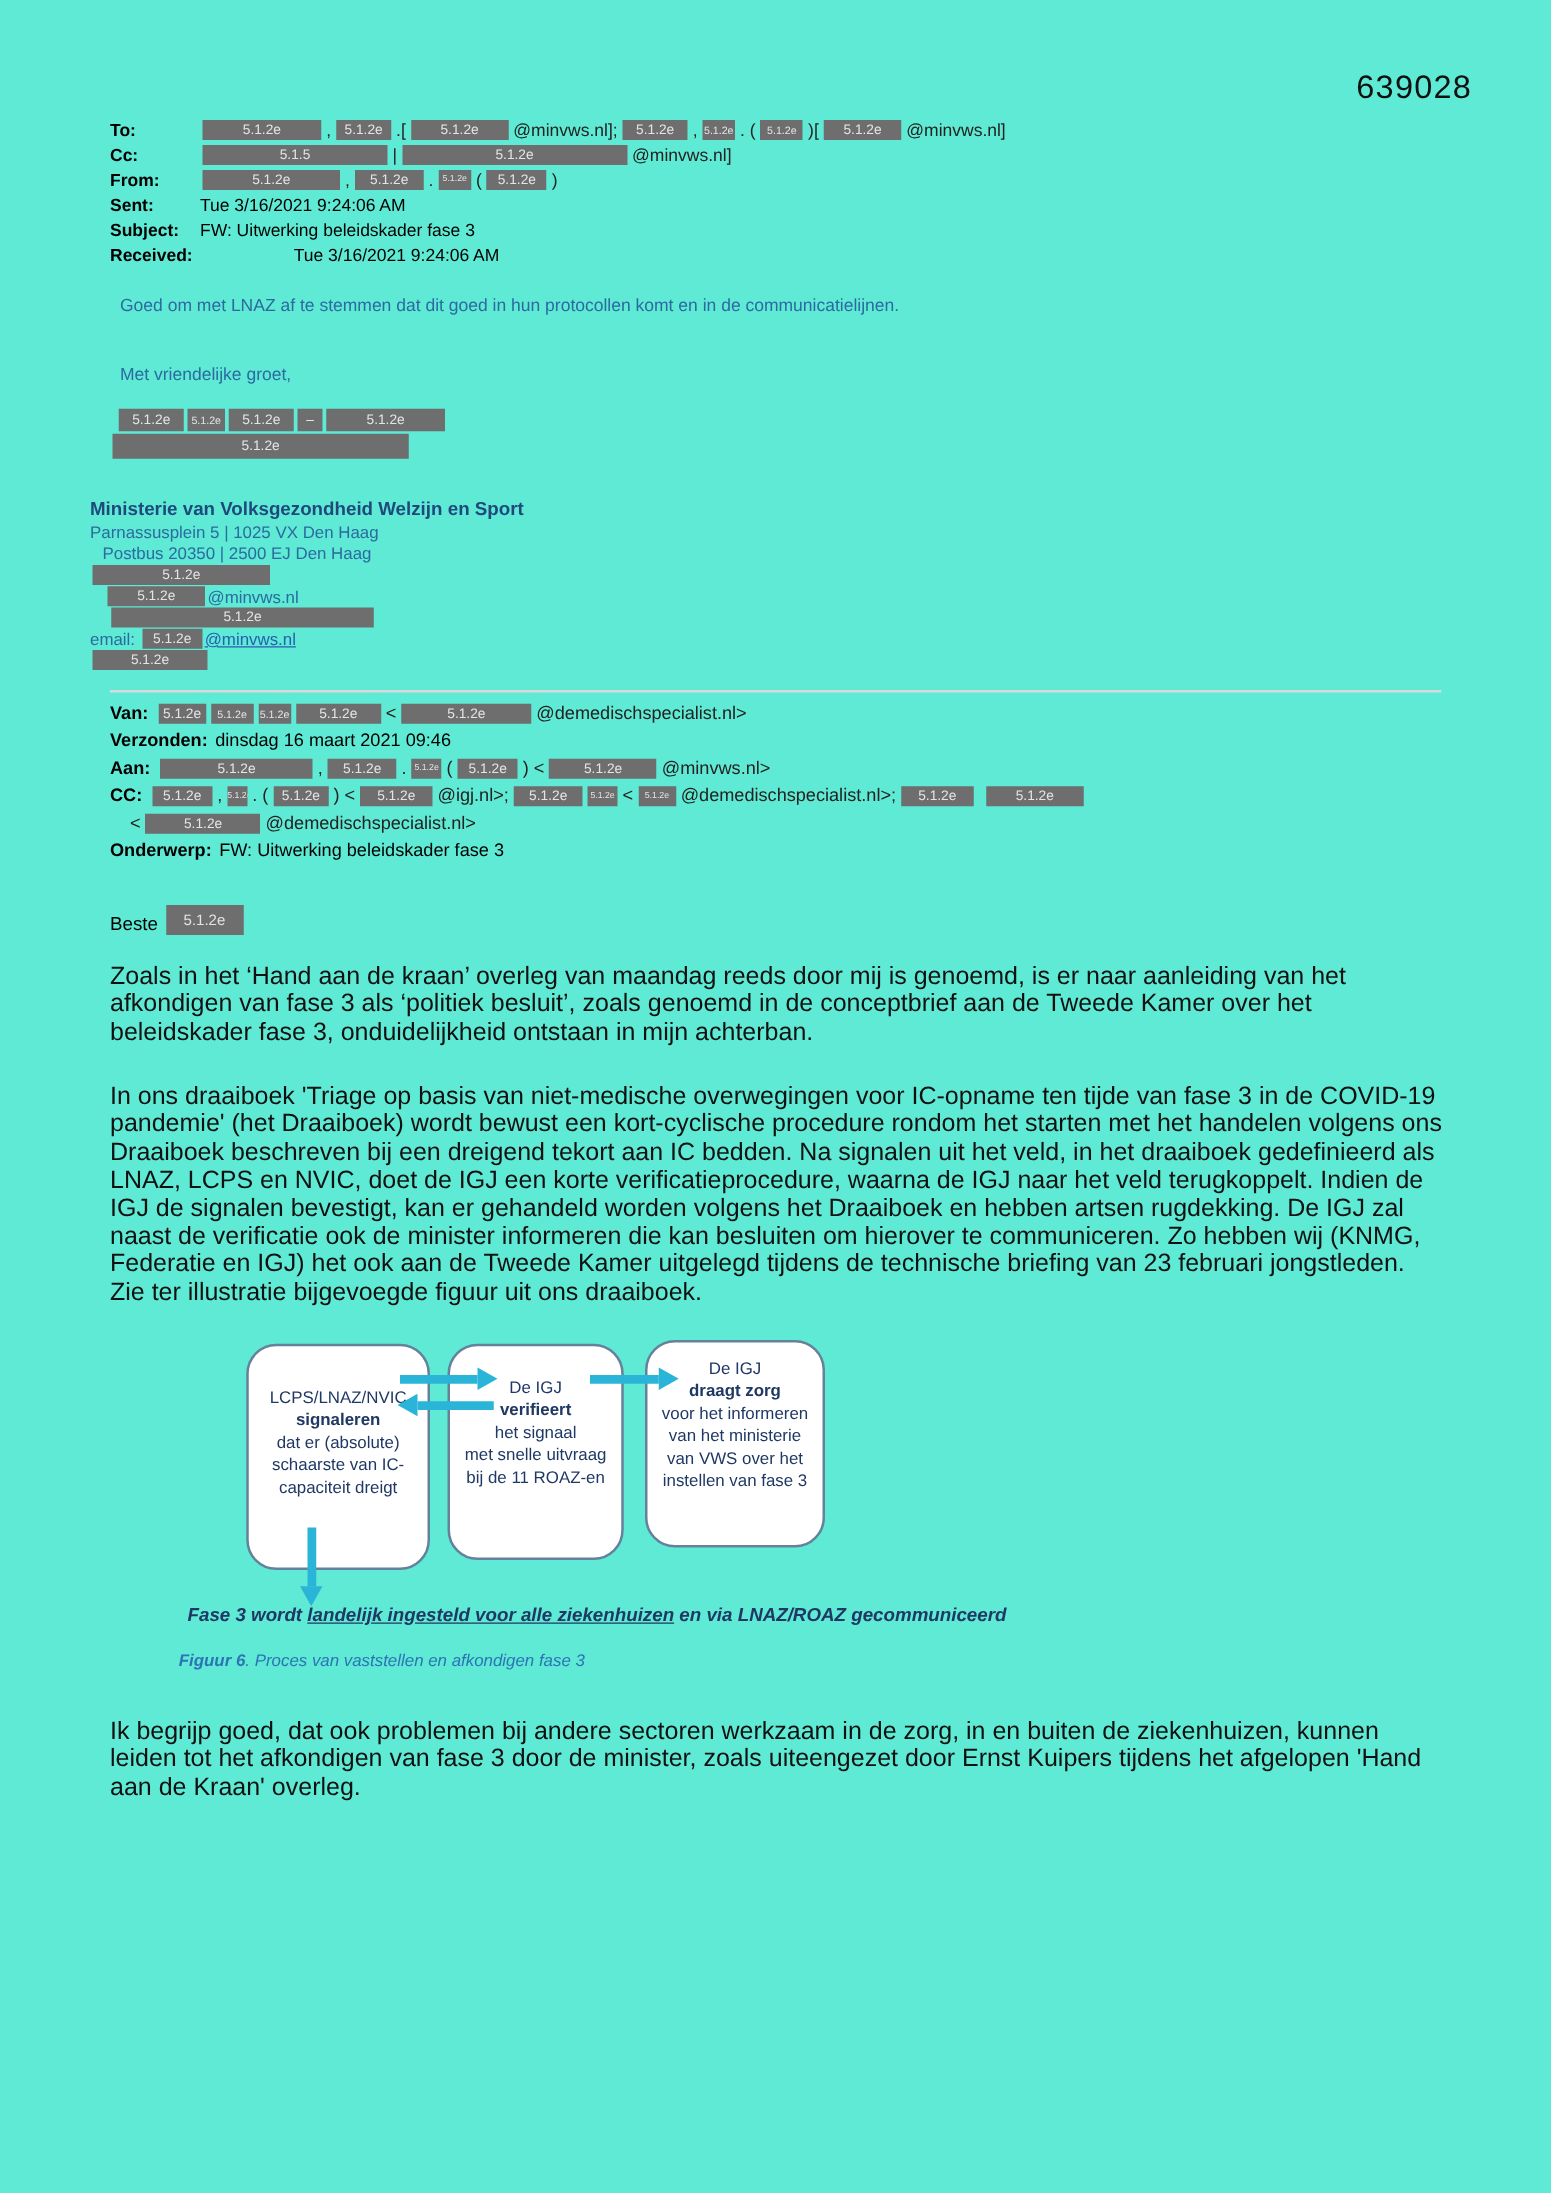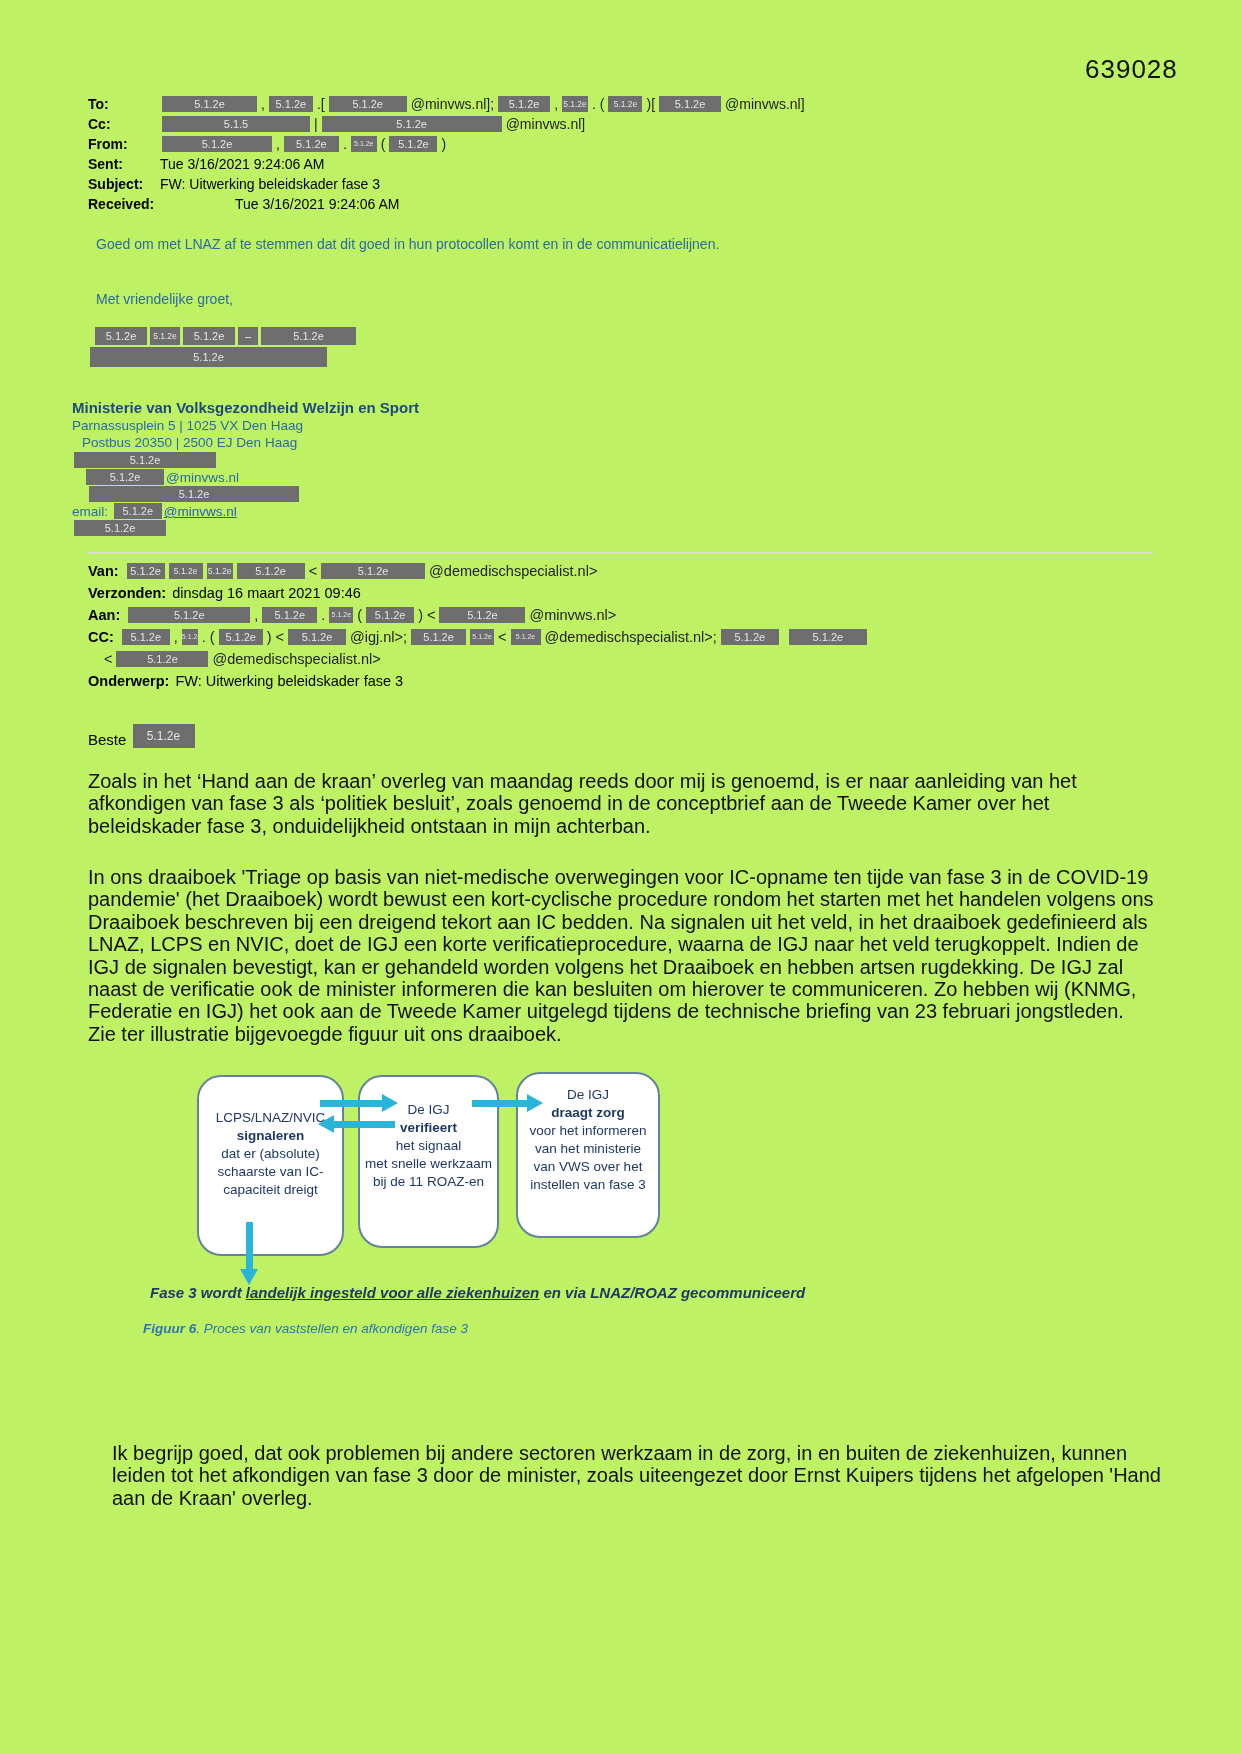--- a/index.html
+++ b/index.html
@@ -3,7 +3,7 @@
 <meta charset="utf-8">
 <style>
   html,body{margin:0;padding:0;background:#f2f2f2;}
-  .page{position:relative;width:1241px;height:1754px;background:#bef264;margin:0 auto;
+  .page{position:relative;width:1241px;height:1754px;background:#5eead4;margin:0 auto;
         font-family:"Liberation Sans",sans-serif;color:#000;overflow:hidden;}
 
   .doc-number{position:absolute;left:1085px;top:54px;font-size:26px;color:#111;letter-spacing:1px;}

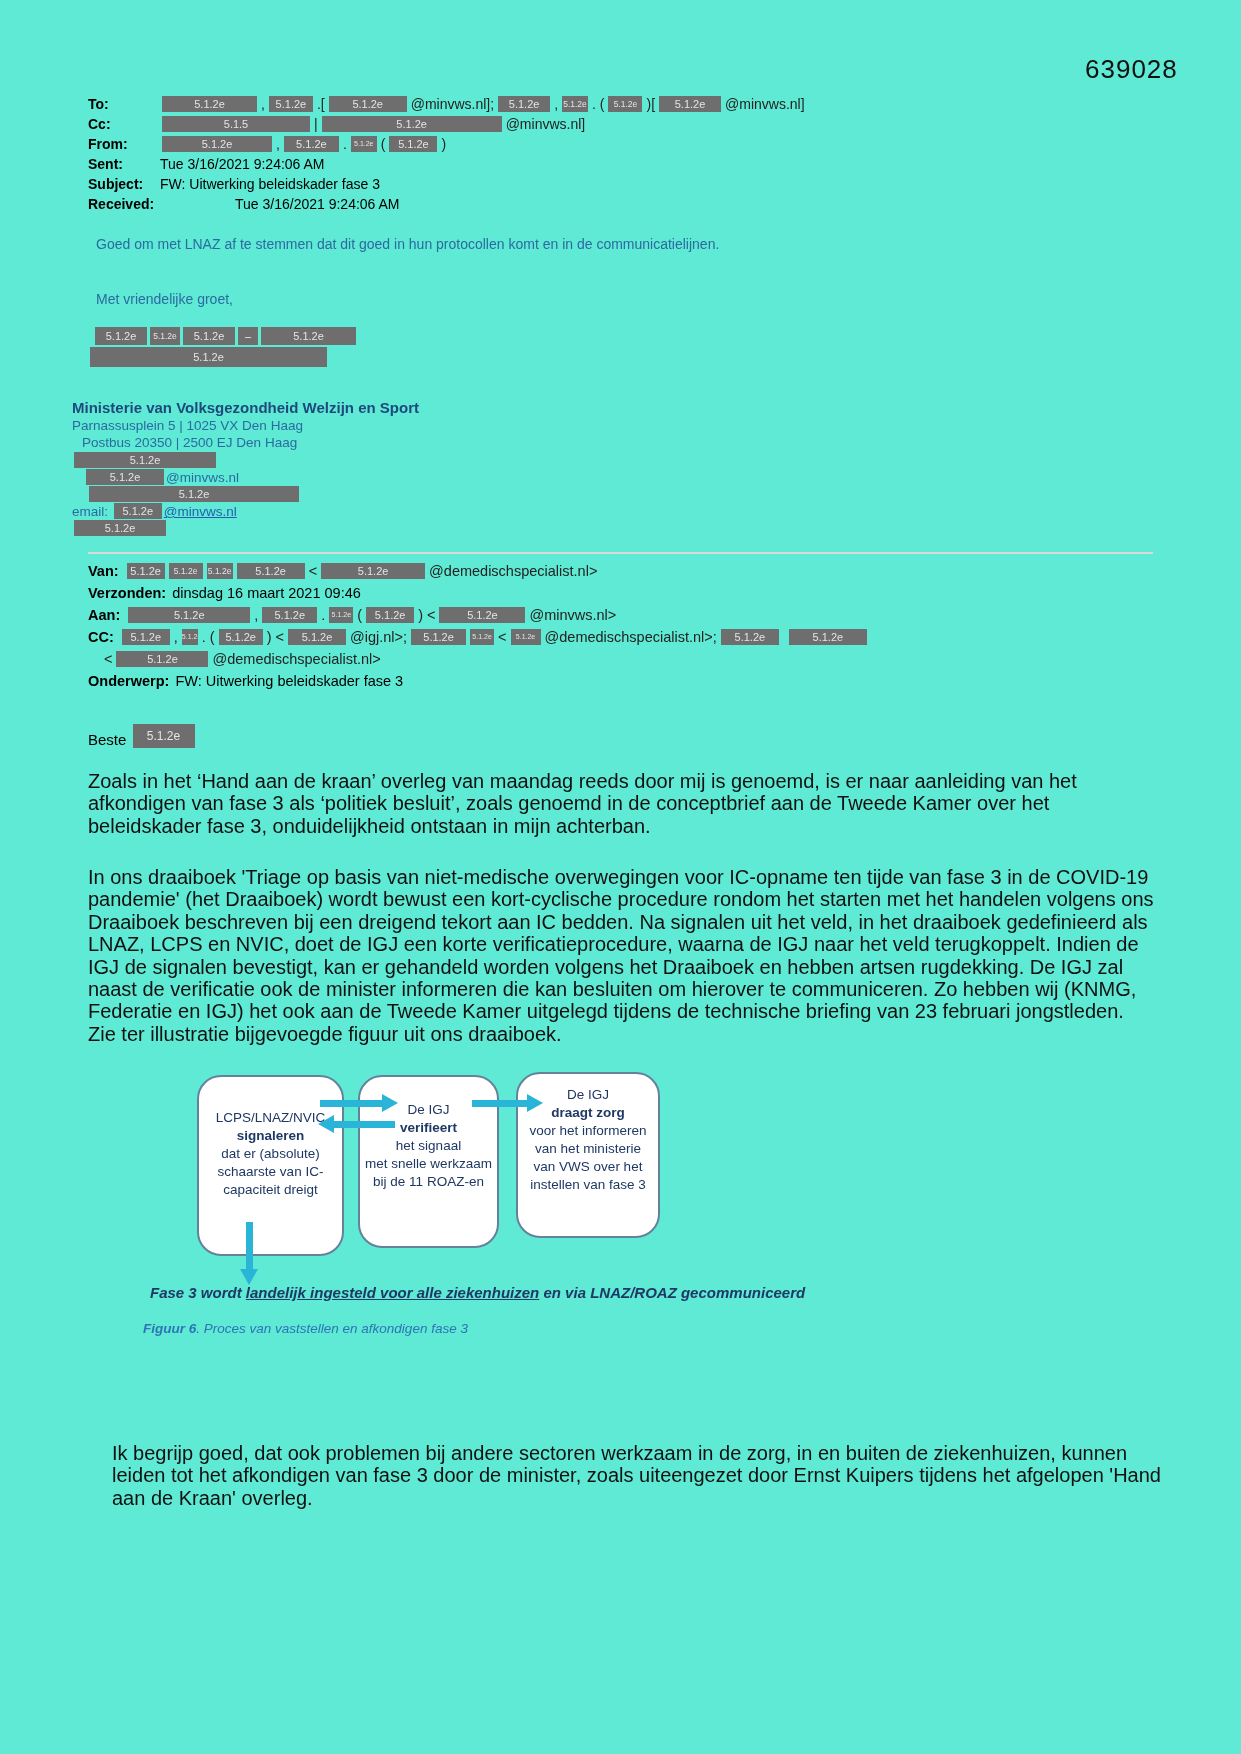--- a/index.html
+++ b/index.html
@@ -169,7 +169,7 @@
     <div>De IGJ</div>
     <div class="b">verifieert</div>
     <div>het signaal</div>
-    <div>met snelle werkzaam</div>
+    <div>met snelle uitvraag</div>
     <div>bij de 11 ROAZ-en</div>
   </div>
   <div class="dgm-box box3">

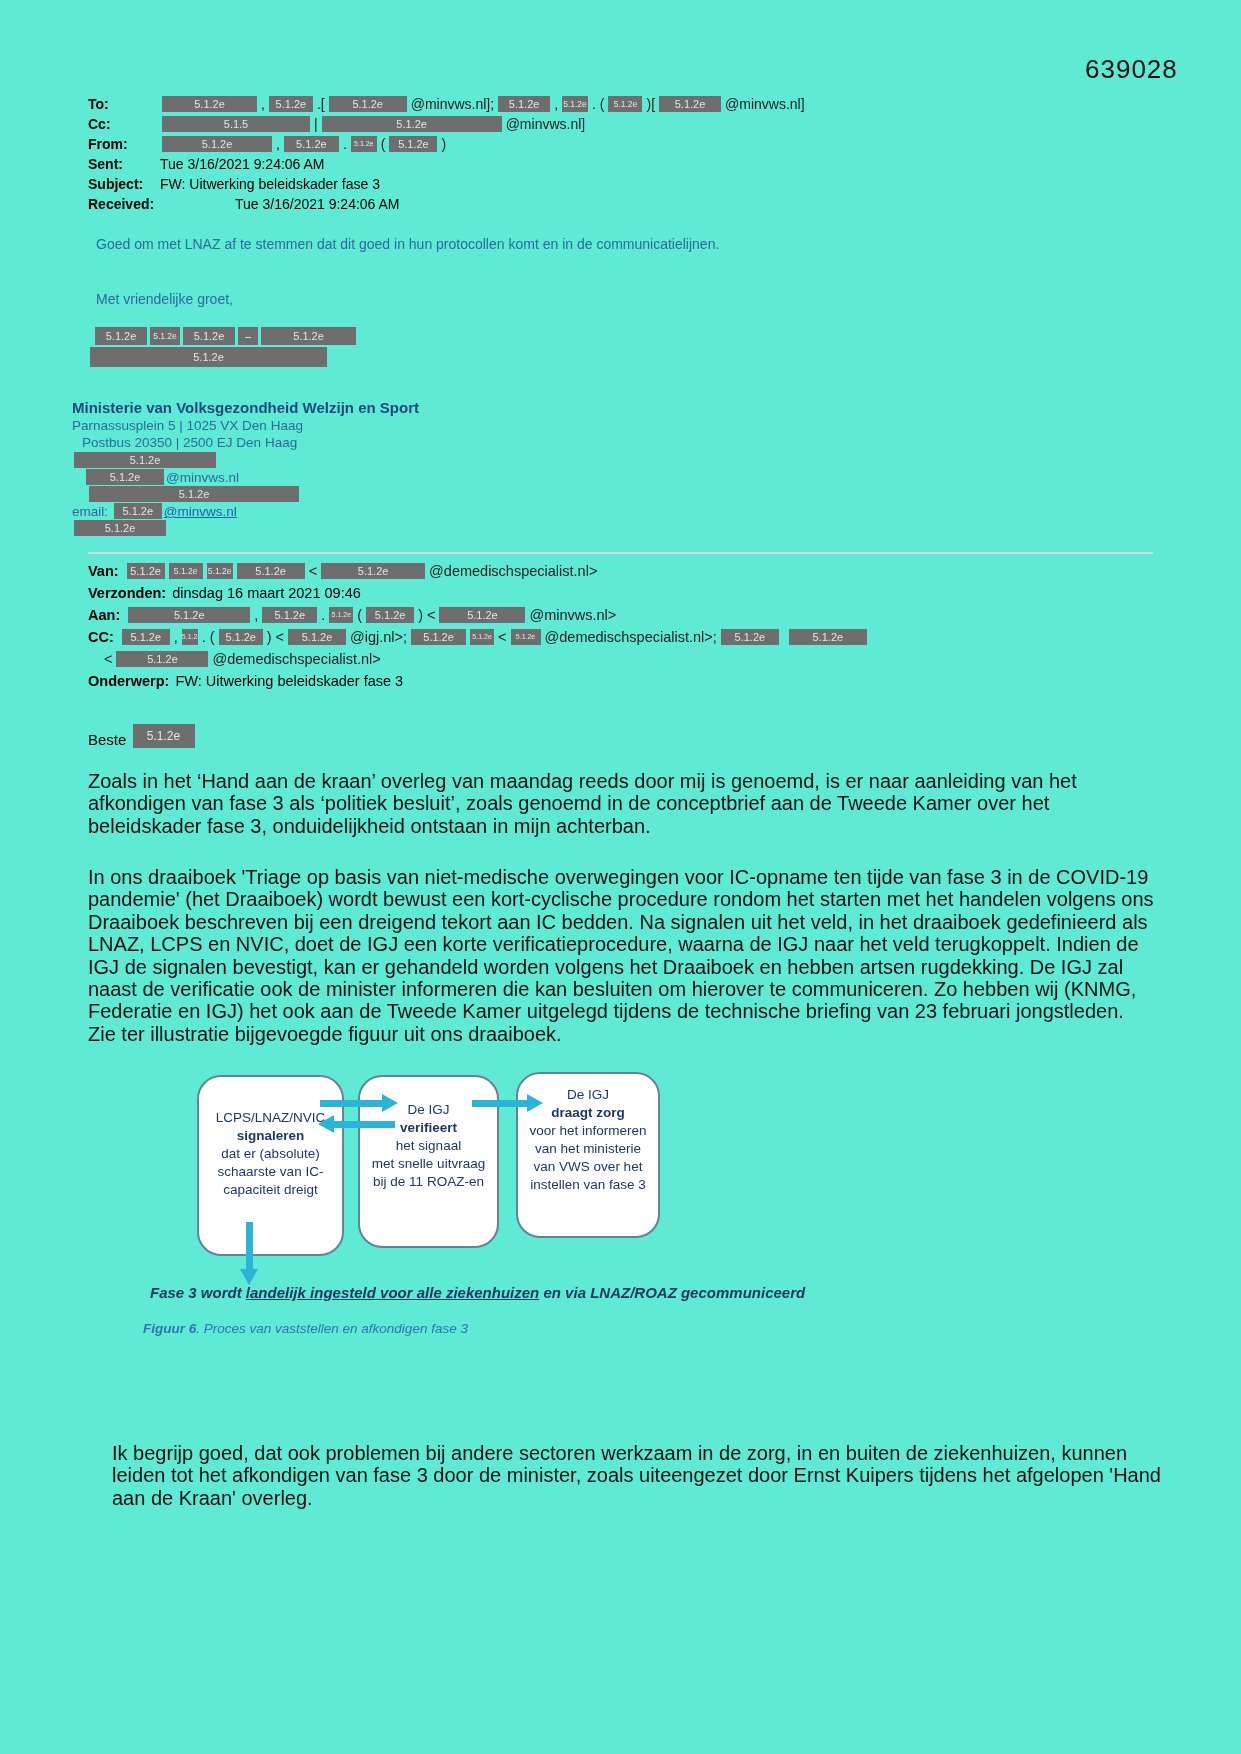--- a/index.html
+++ b/index.html
@@ -50,7 +50,7 @@
   .para{position:absolute;left:88px;width:1068px;font-size:20px;line-height:22.4px;color:#111;}
   .p1{top:770px;}
   .p2{top:866px;}
-  .p3{top:1442px;margin-left:24px;}
+  .p3{top:1374px;}
 
   
   .dgm-box{position:absolute;border:2px solid #64829c;border-radius:24px;color:#1f3864;

